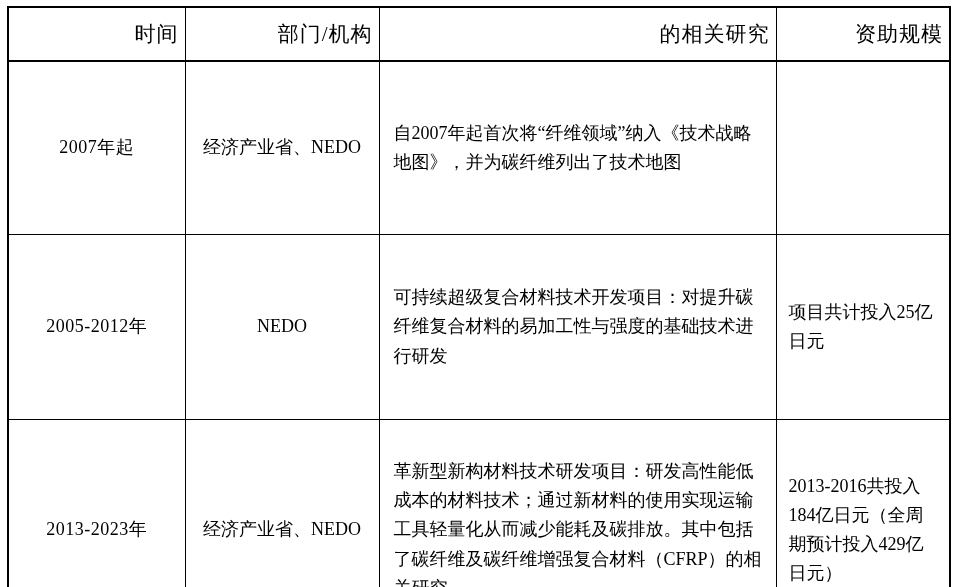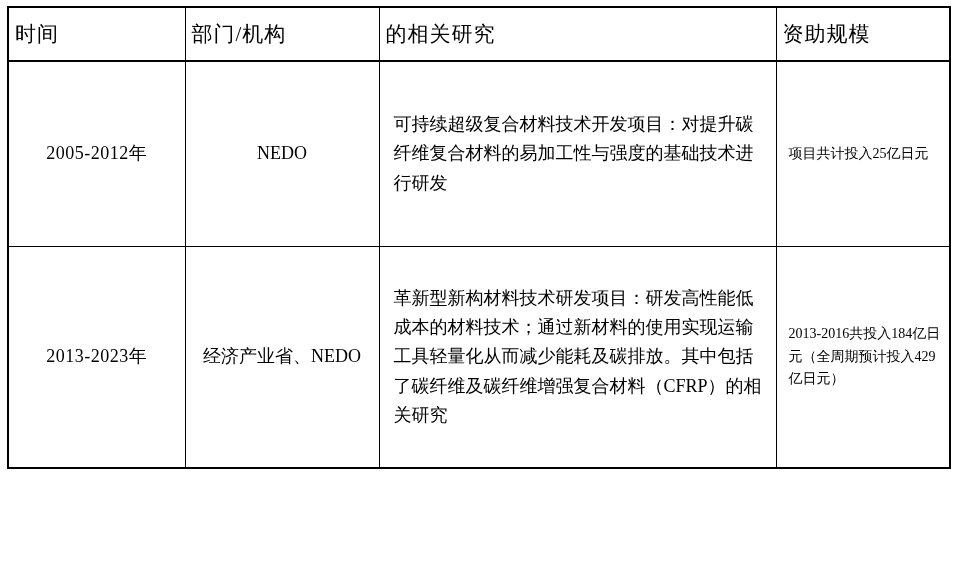--- a/index.html
+++ b/index.html
@@ -40,7 +40,7 @@
     border-right: 1px solid #000;
     font-weight: normal;
     font-size: 21px;
-    text-align: left;
+    text-align: right;
     vertical-align: middle;
     height: 52px;
     padding: 0 6px;

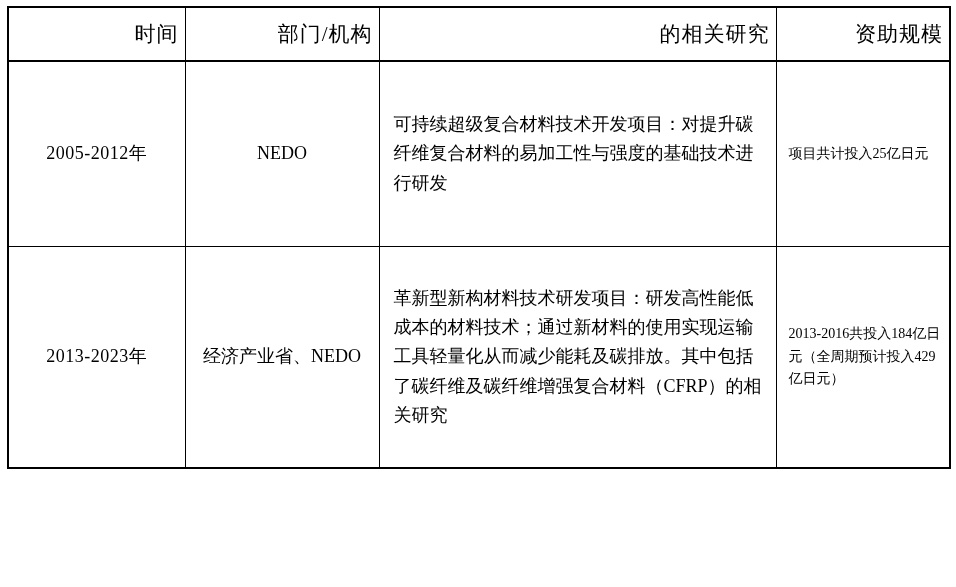--- a/index.html
+++ b/index.html
@@ -102,6 +102,12 @@
       </tr>
     </thead>
     <tbody>
+      <tr class="row-1">
+        <td class="cell-time">2007年起</td>
+        <td class="cell-dept">经济产业省、NEDO</td>
+        <td class="cell-content">自2007年起首次将“纤维领域”纳入《技术战略地图》，并为碳纤维列出了技术地图</td>
+        <td class="cell-fund"></td>
+      </tr>
       <tr class="row-2">
         <td class="cell-time">2005-2012年</td>
         <td class="cell-dept">NEDO</td>

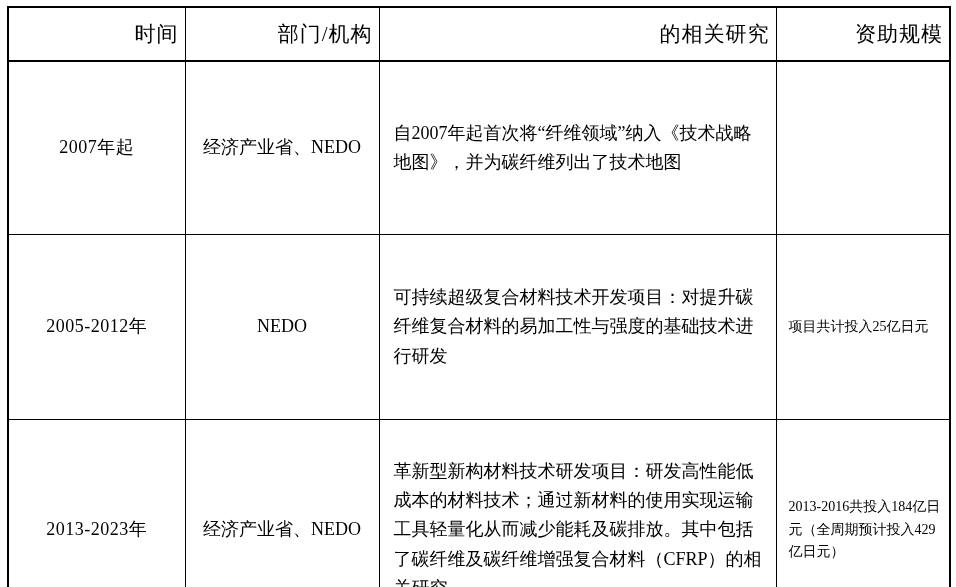--- a/index.html
+++ b/index.html
@@ -76,7 +76,7 @@
   td.cell-fund {
     text-align: left;
     padding-right: 8px;
-    font-size: 14px;
+    font-size: 18px;
   }
   tr.row-1 td { height: 152px; }
   tr.row-2 td { height: 164px; }

